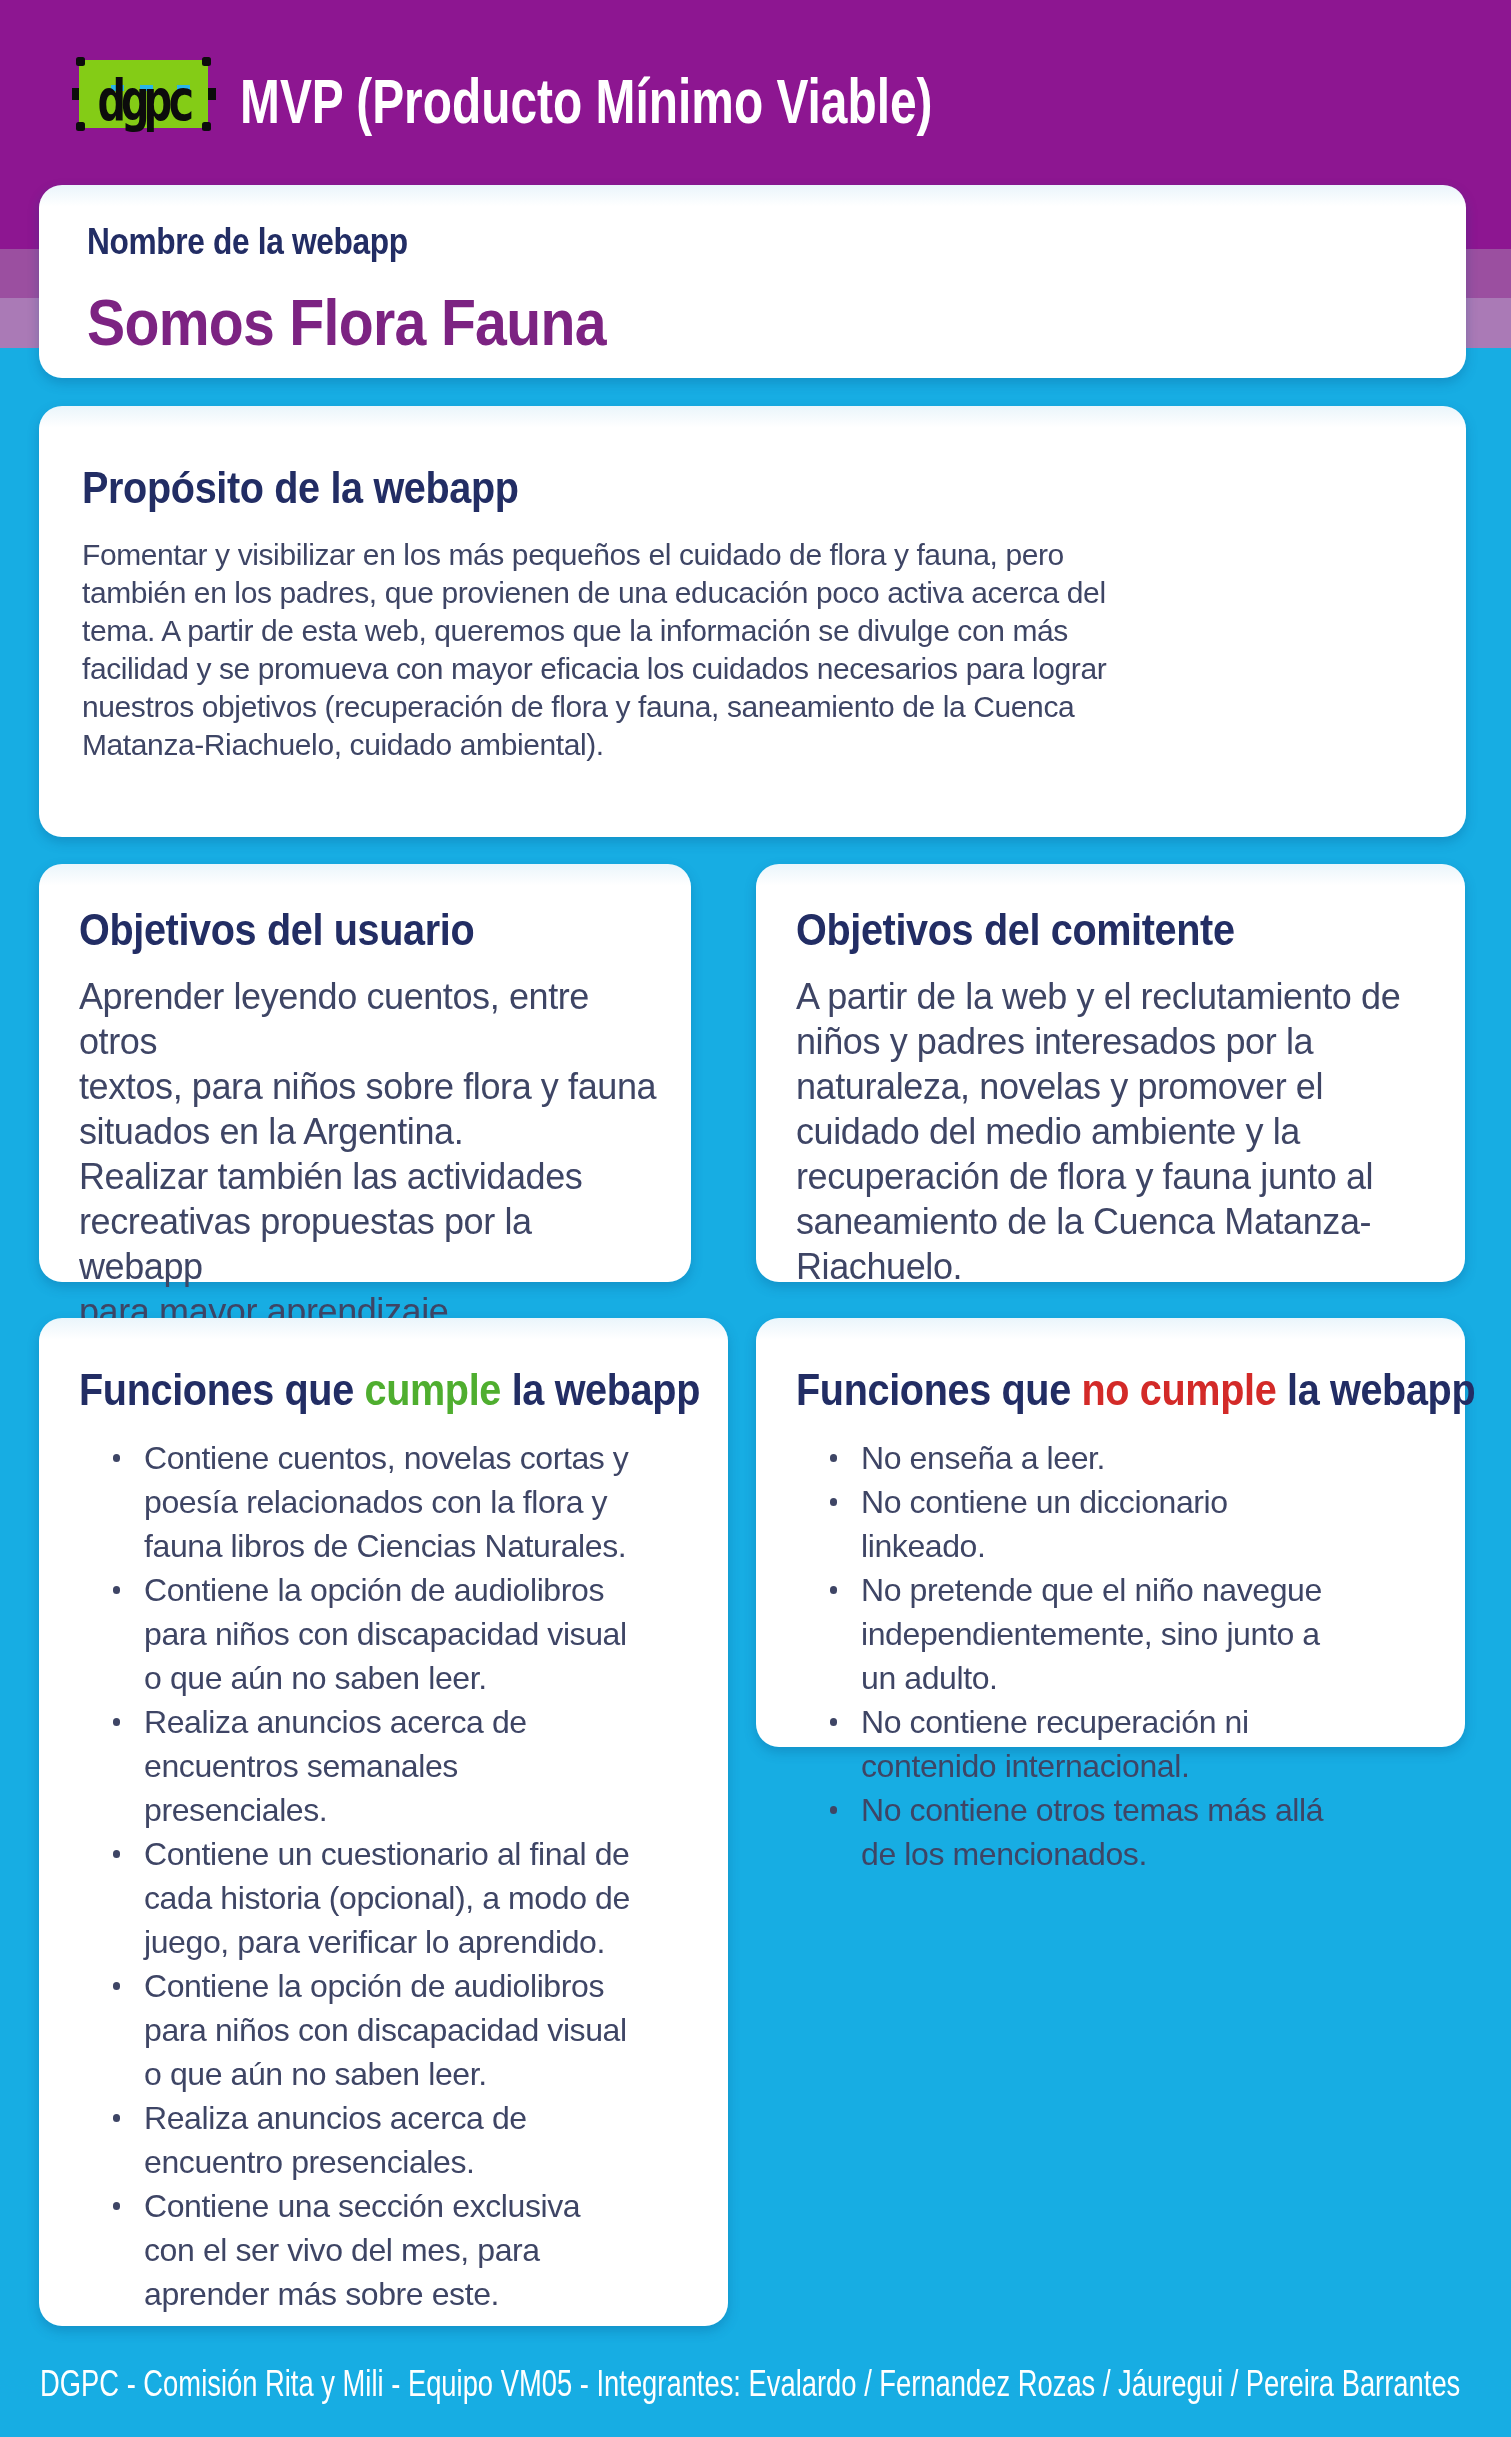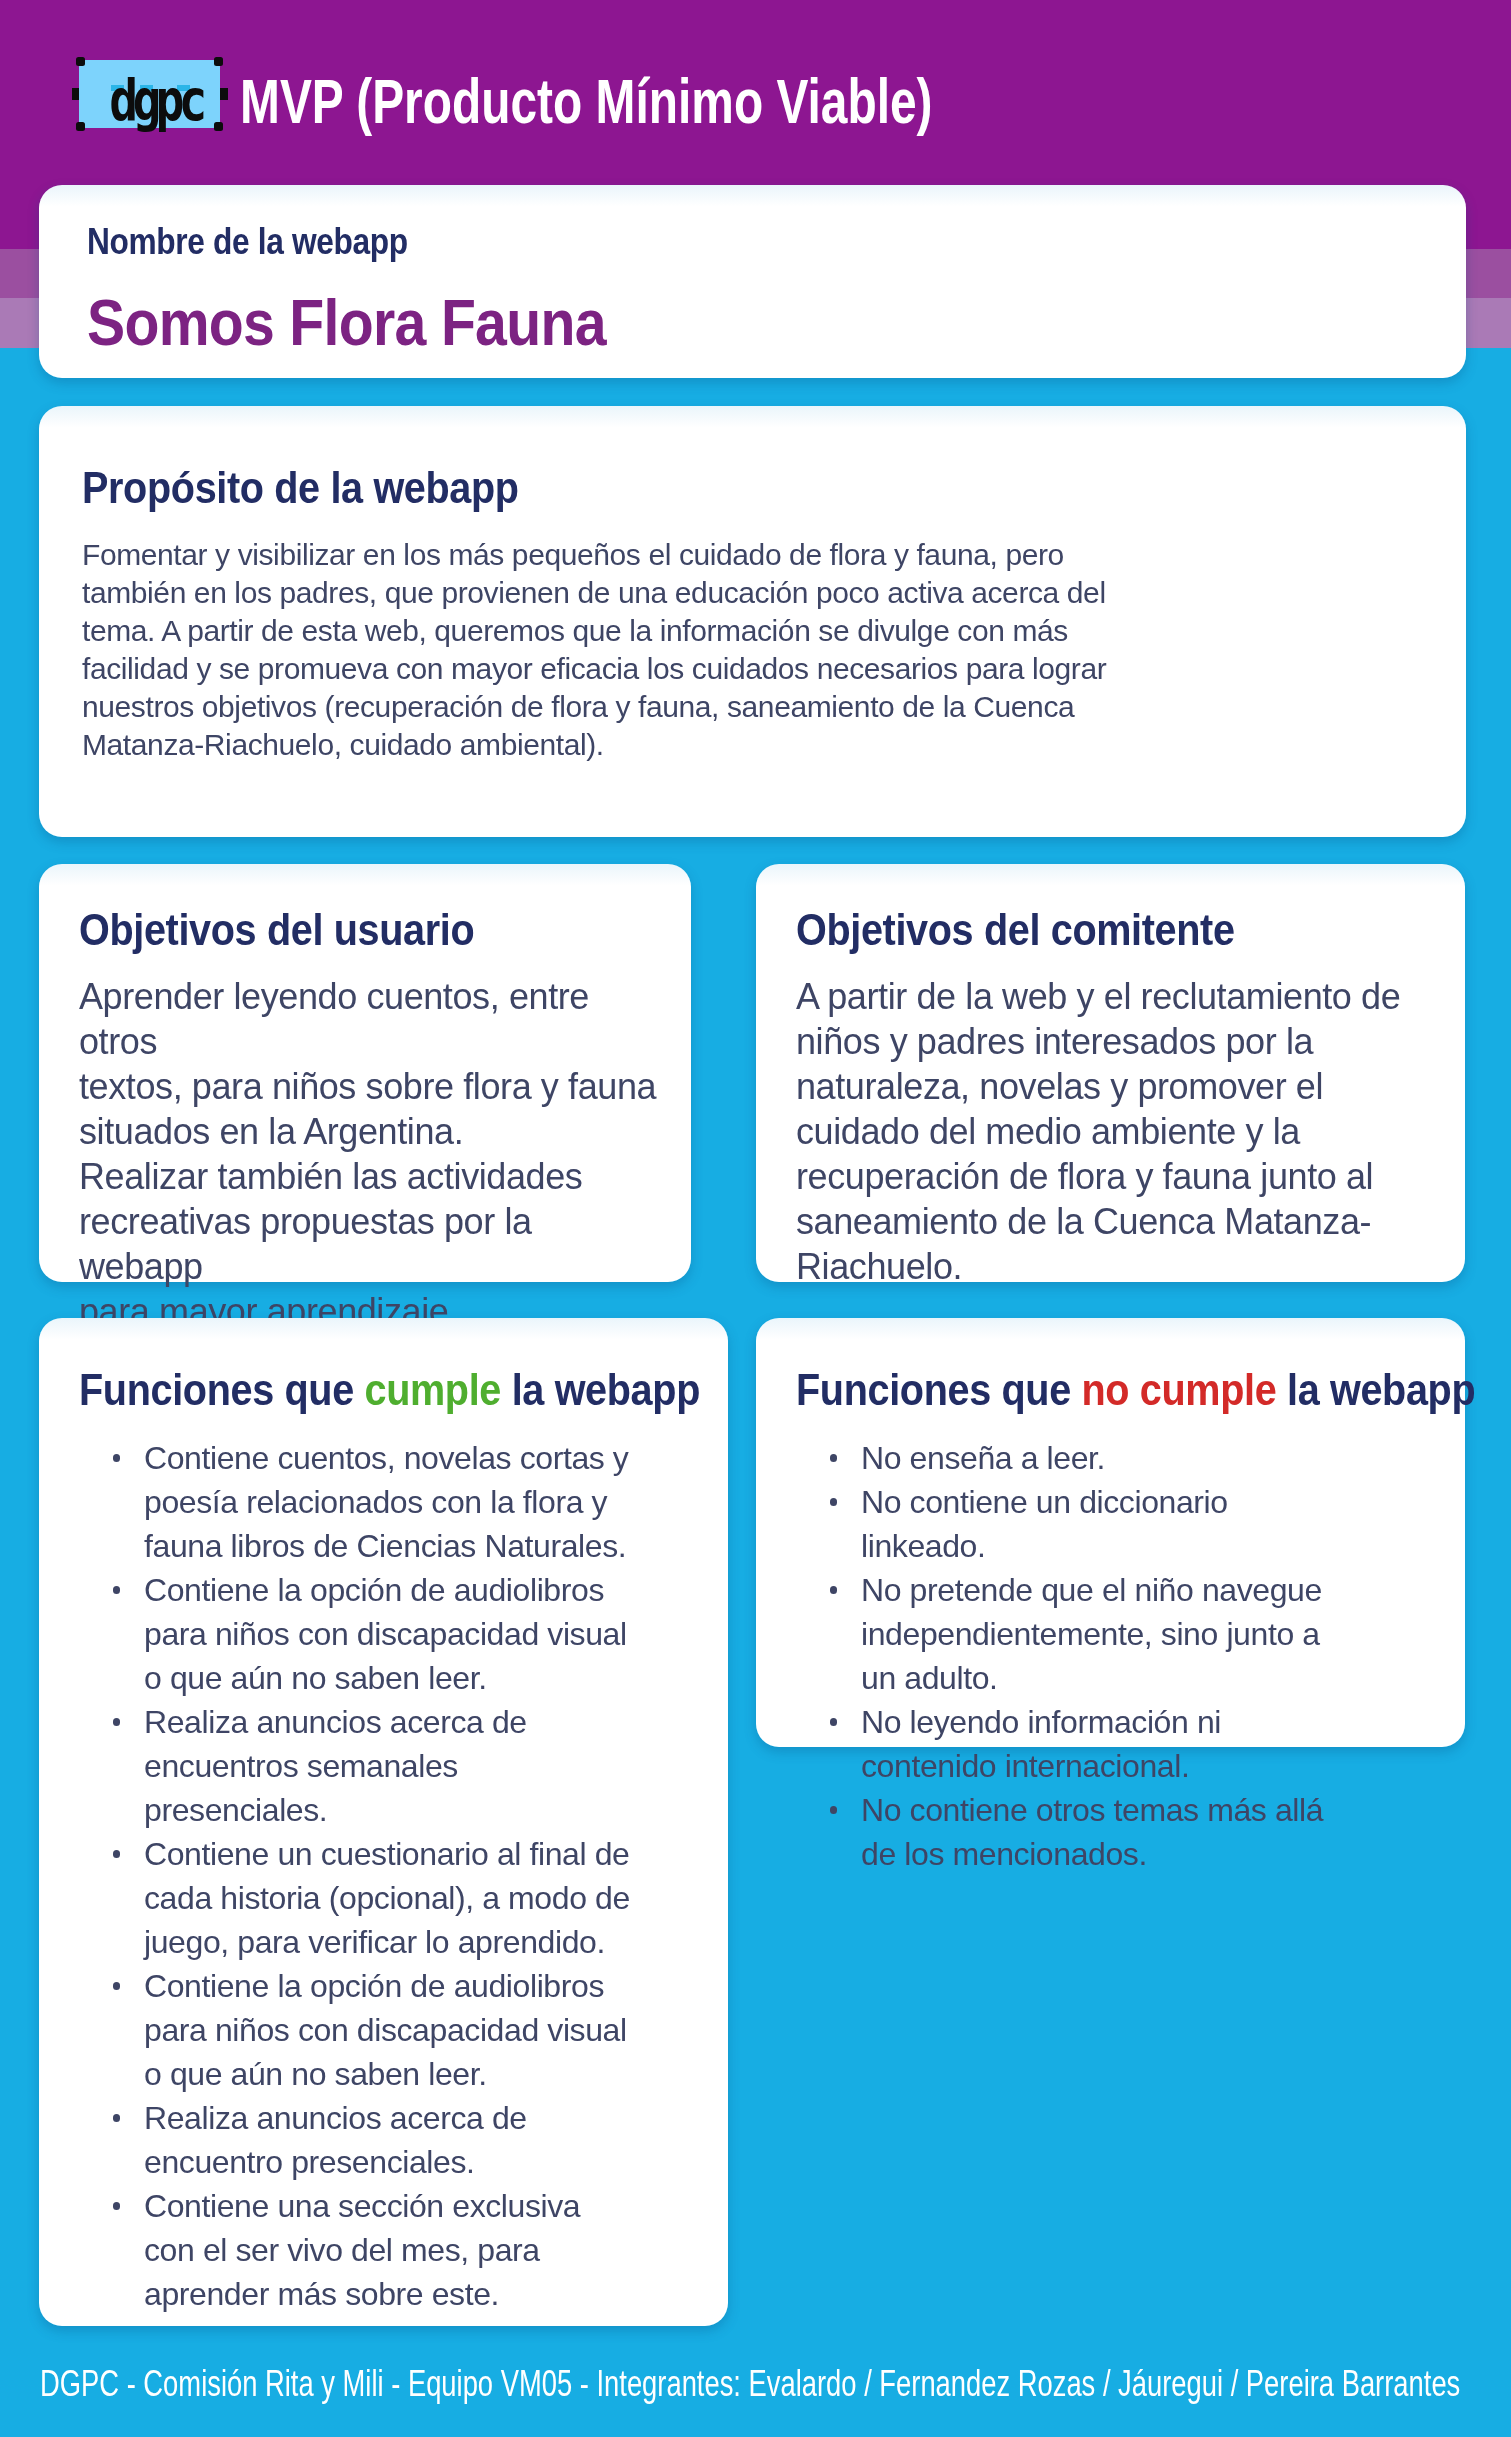--- a/index.html
+++ b/index.html
@@ -18,8 +18,8 @@
   .header{position:absolute;top:0;left:0;width:1511px;height:191px;}
   .logo{
     position:absolute;left:79px;top:60px;width:129px;height:68px;
-    background:#7dd3fc;border-radius:6.6px;
-    display:flex;align-items:center;justify-content:center;padding-left:12px;
+    background:#84cc16;border-radius:6.6px;
+    display:flex;align-items:center;justify-content:center;
   }
   .logo-text{
     font-family:"DejaVu Sans Mono","Liberation Mono",monospace;

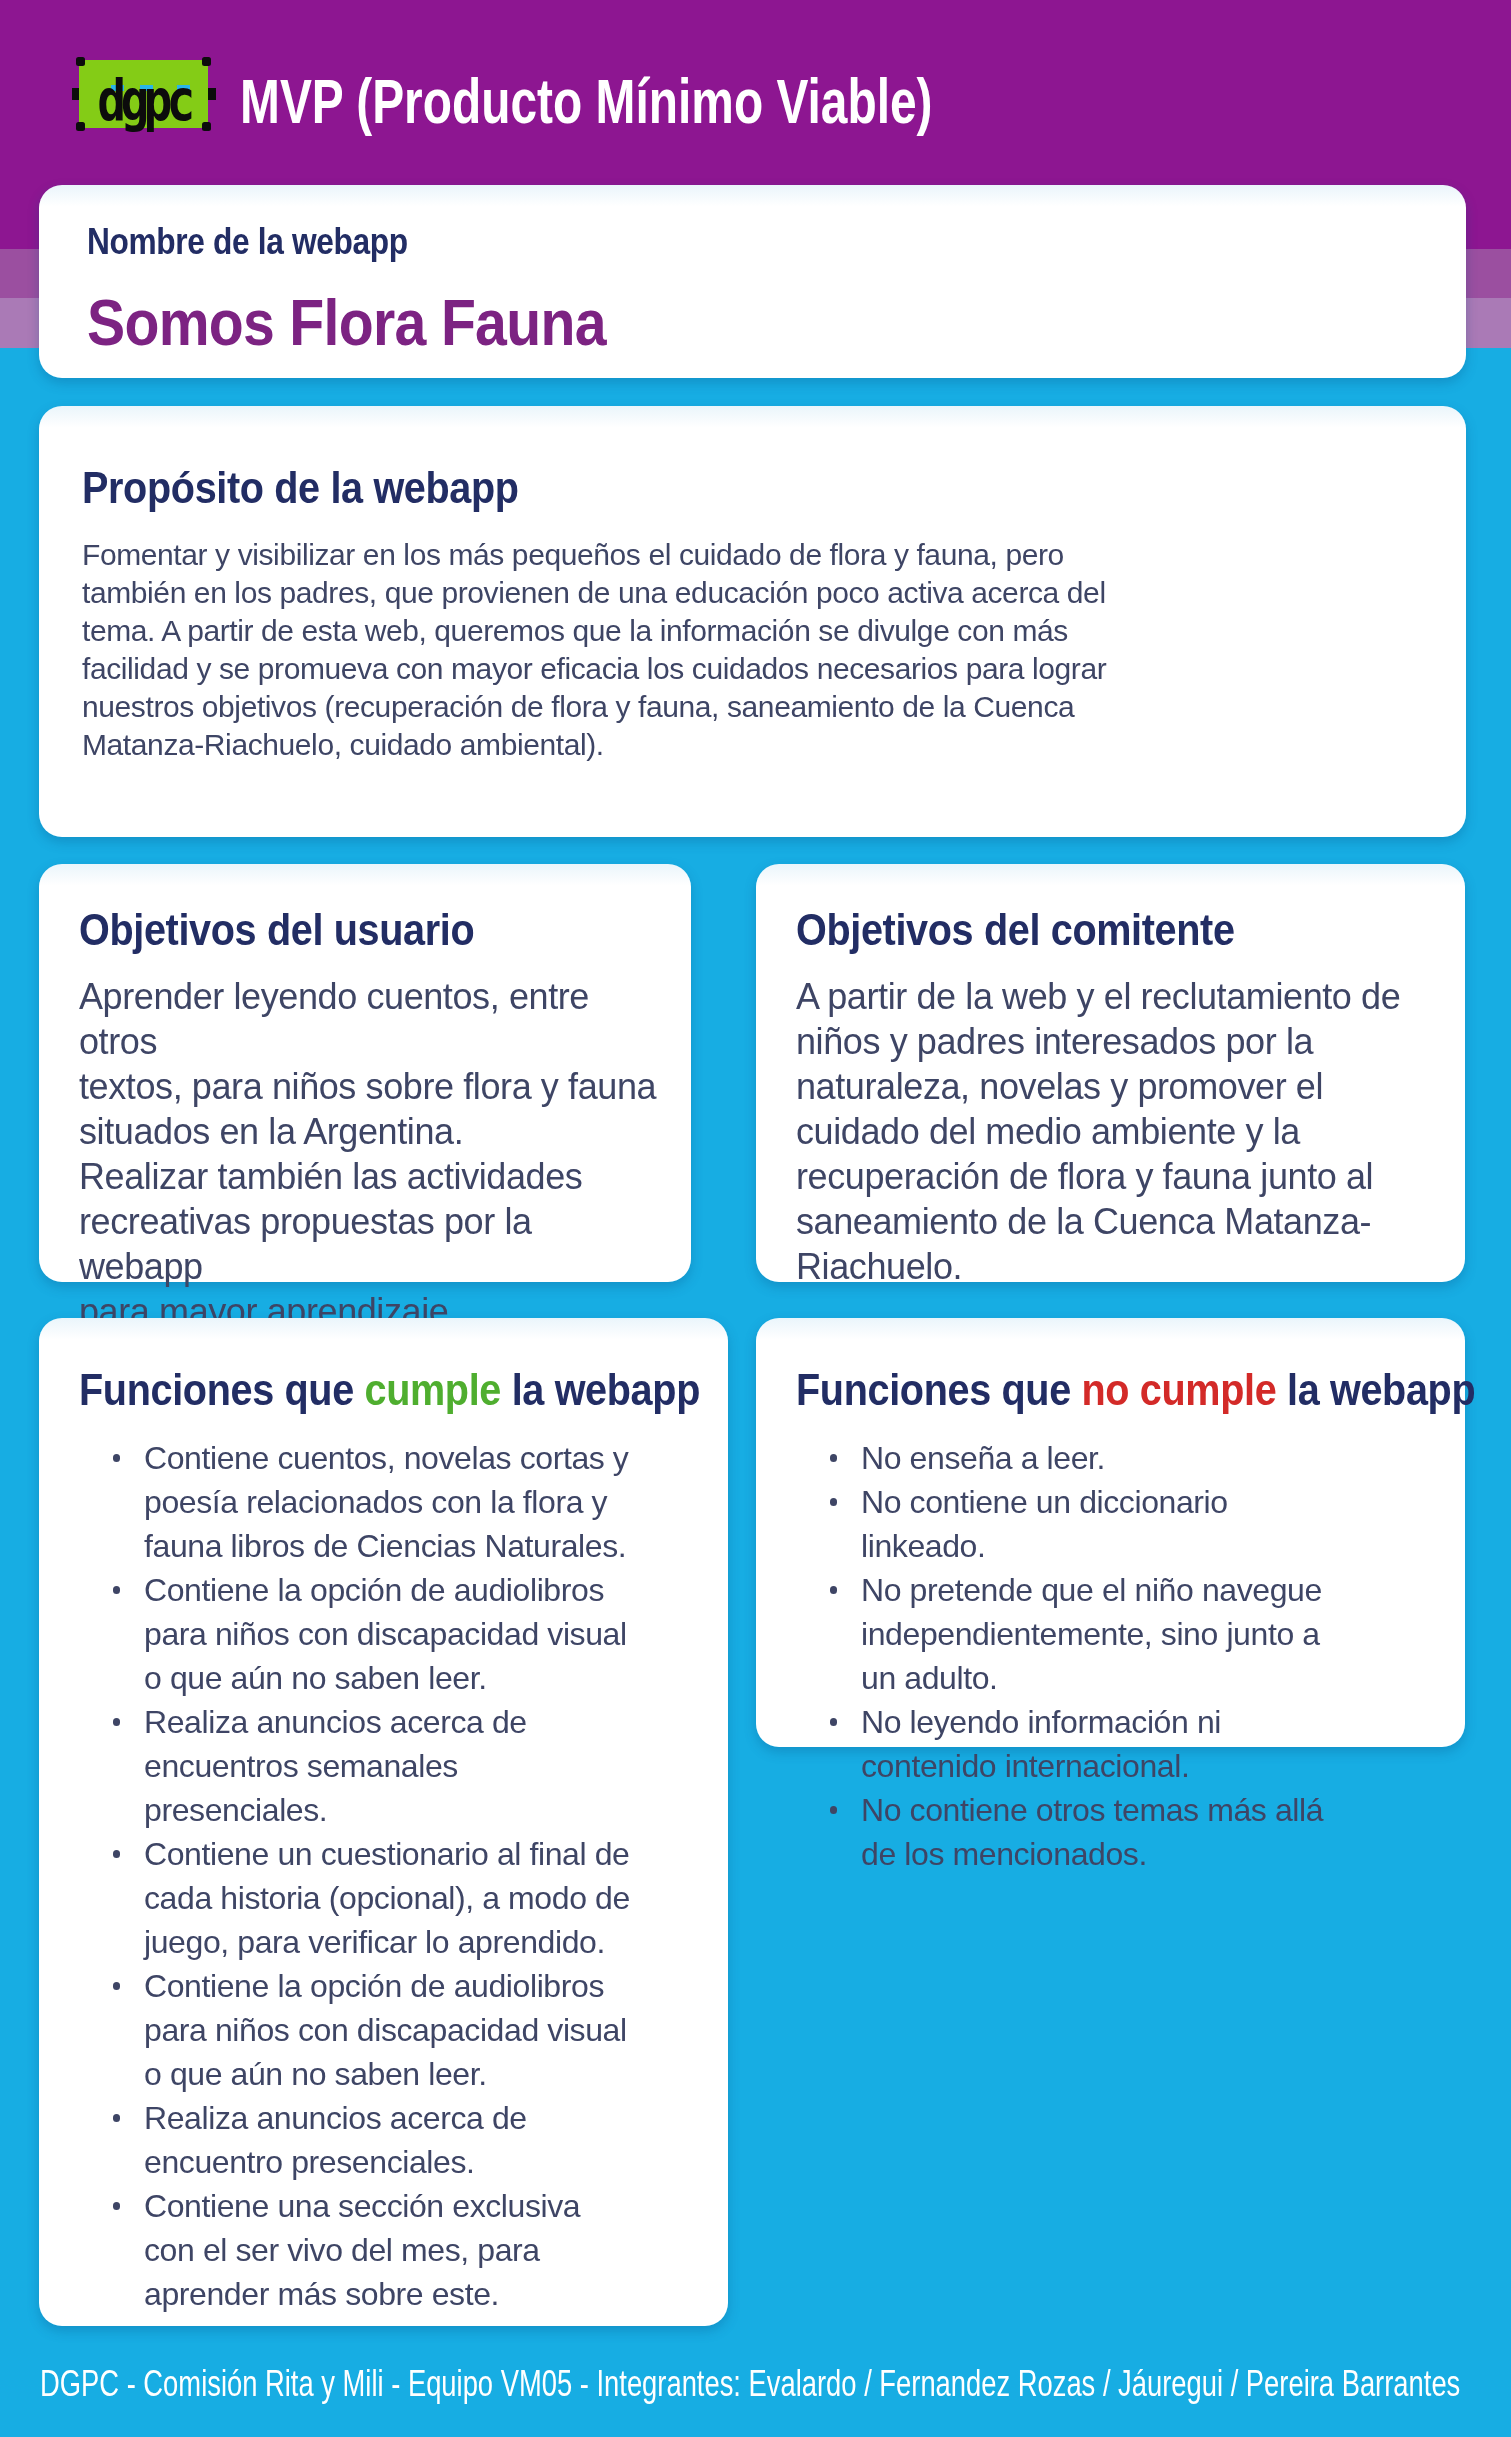--- a/index.html
+++ b/index.html
@@ -193,7 +193,7 @@
         <li>No pretende que el niño navegue
 independientemente, sino junto a
 un adulto.</li>
-        <li>No leyendo información ni
+        <li>No contiene recuperación ni
 contenido internacional.</li>
         <li>No contiene otros temas más allá
 de los mencionados.</li>

